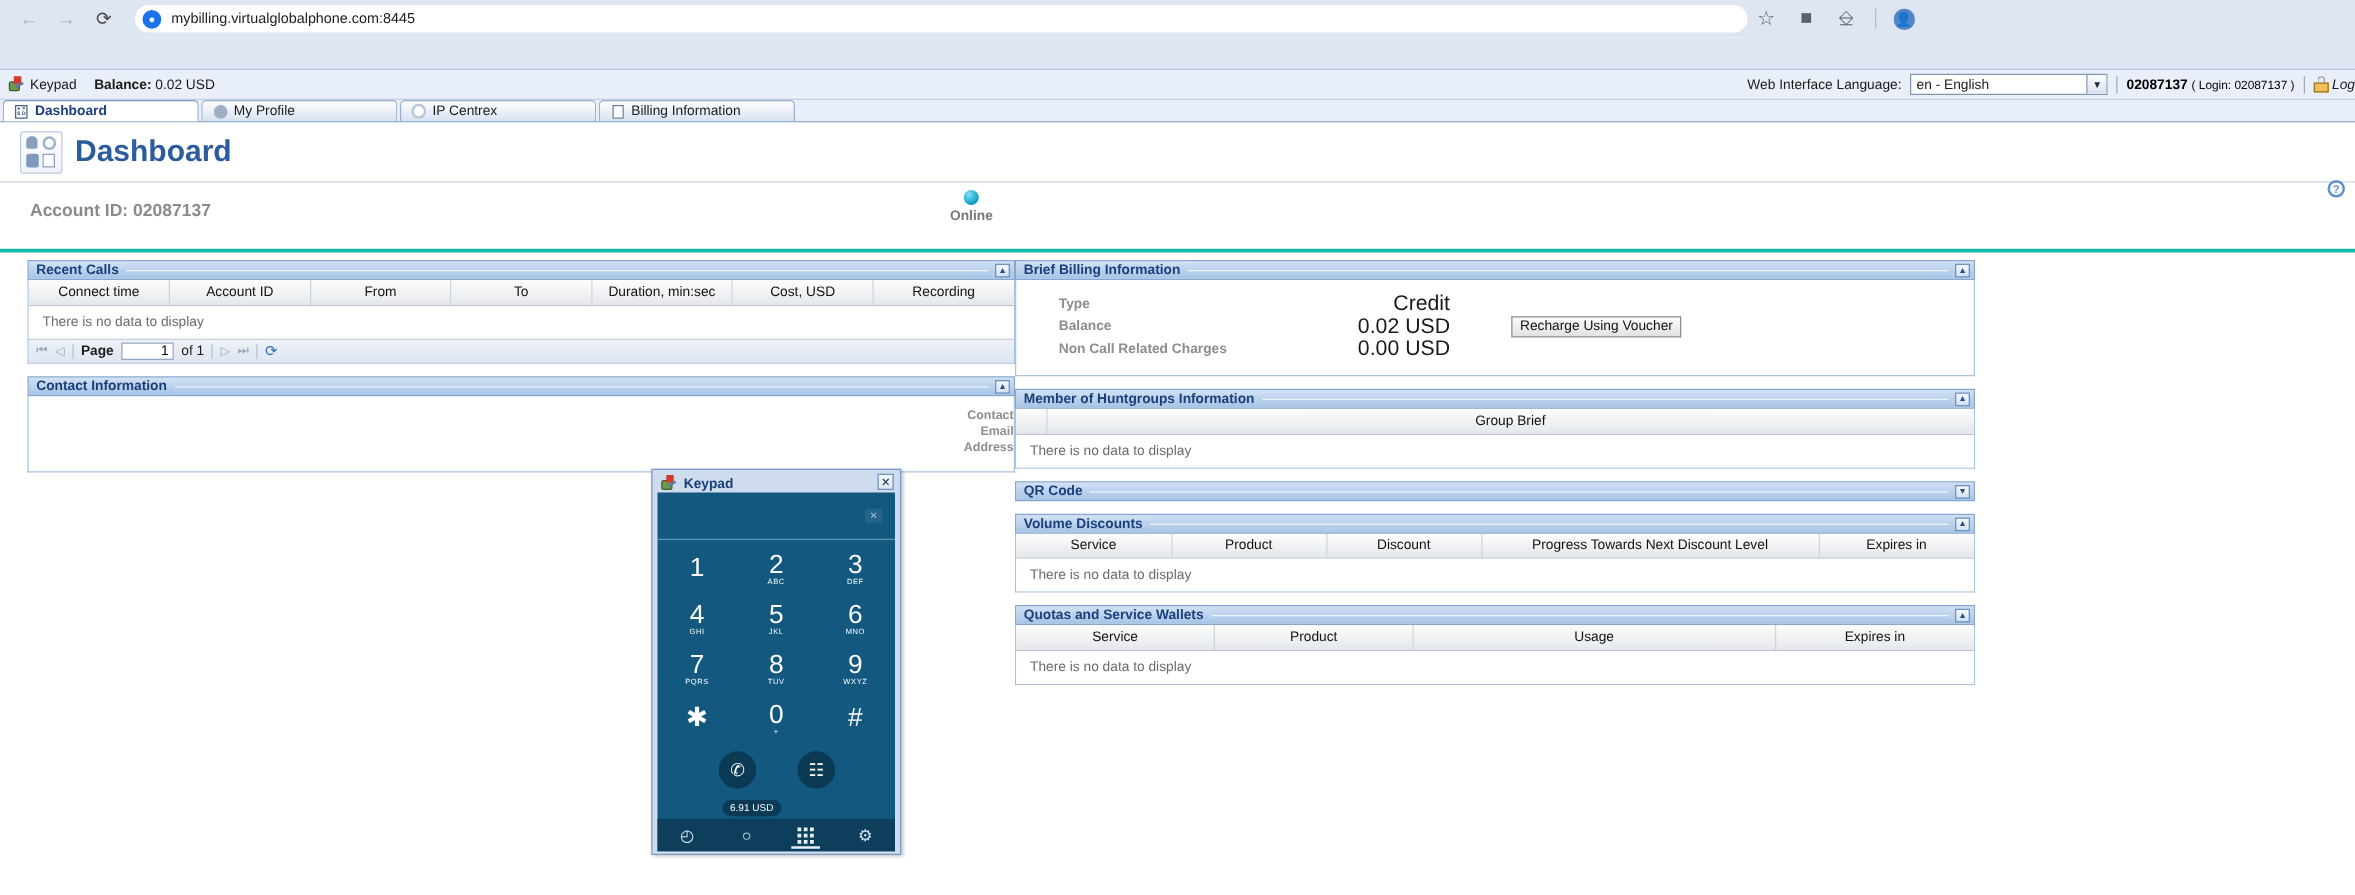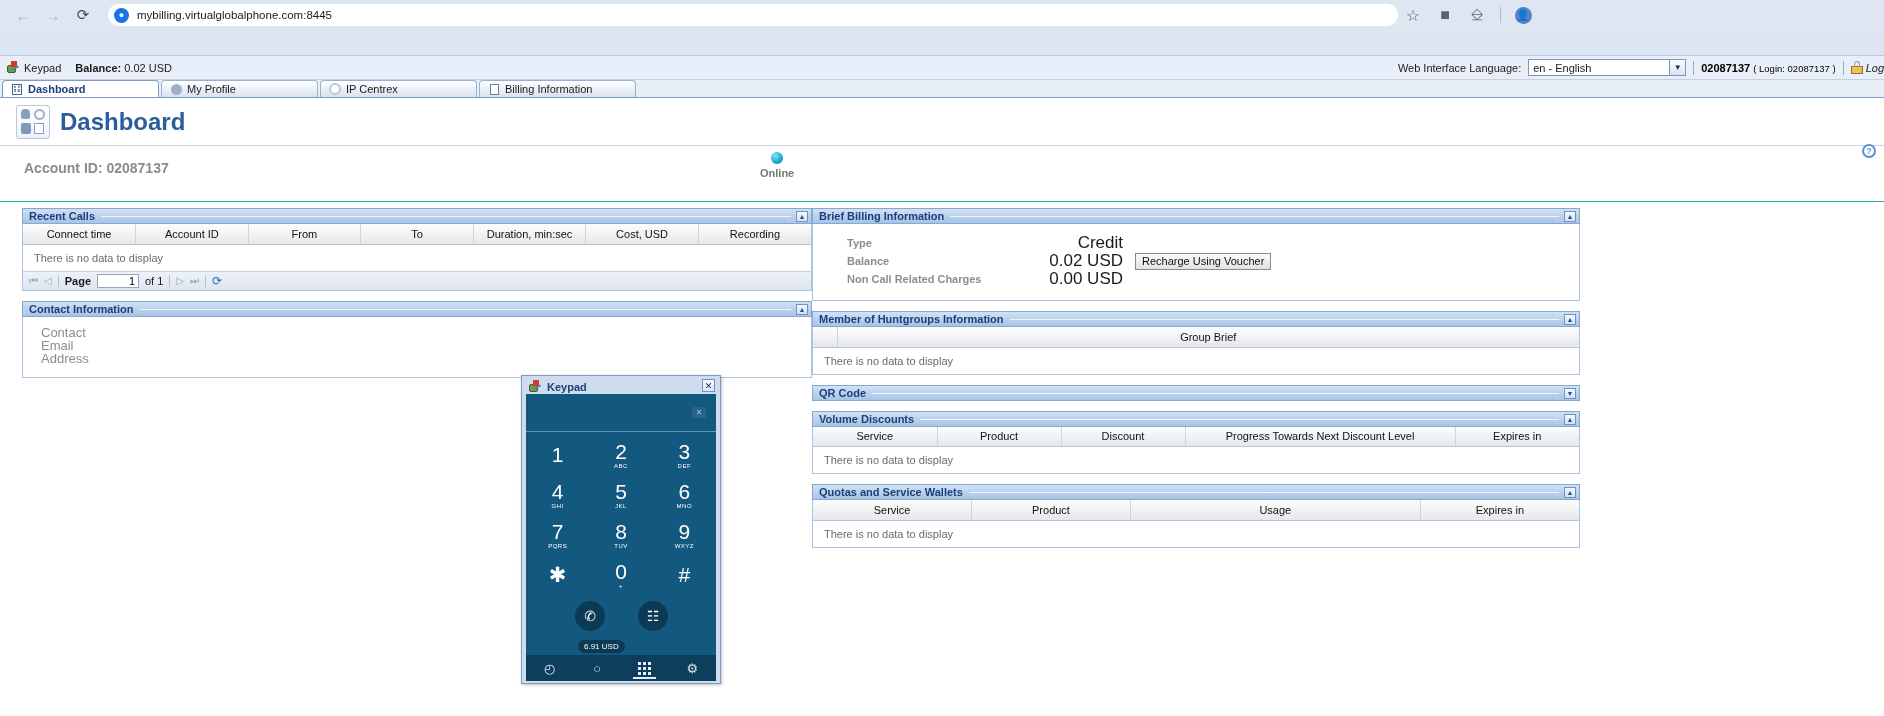--- a/index.html
+++ b/index.html
@@ -192,7 +192,7 @@
     display:flex; align-items:flex-start;
     padding: 14px 0 8px 24px;
     position: relative;
-    border-bottom: 1px solid #14b8a6;
+    border-bottom: 3px solid #14b8a6;
     height: 56px;
   }
   .account-id { font-size: 14px; font-weight: bold; color: #8b8b8b; }

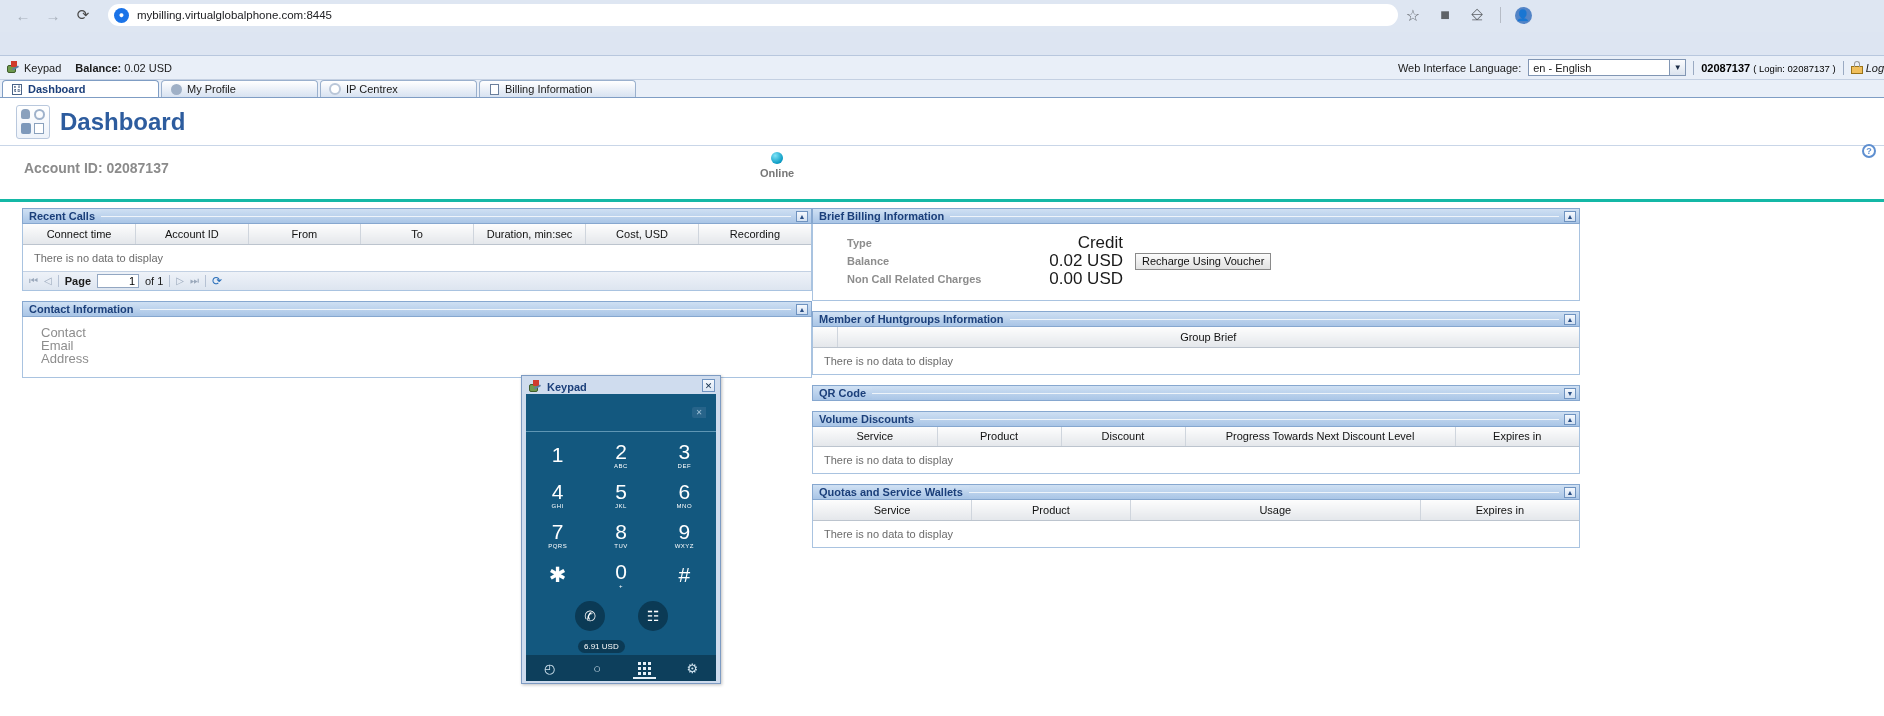--- a/index.html
+++ b/index.html
@@ -285,7 +285,7 @@
   .contact-line { font-size: 13px; font-weight: normal; color: #8d8d8d; line-height: 13px; }
 
   .bill-body { padding: 10px 0 12px 0; }
-  .bill-row { display:flex; align-items:center; height: 18px; }
+  .bill-row { display:flex; align-items:center; height: 18px; gap: 37px; }
   .bill-label { width: 200px; padding-left: 34px; font-size: 11px; font-weight: bold; color: #8d8d8d; }
   .bill-value { width: 110px; text-align: right; font-size: 17px; color: #1a1a1a; }
   .voucher-btn {

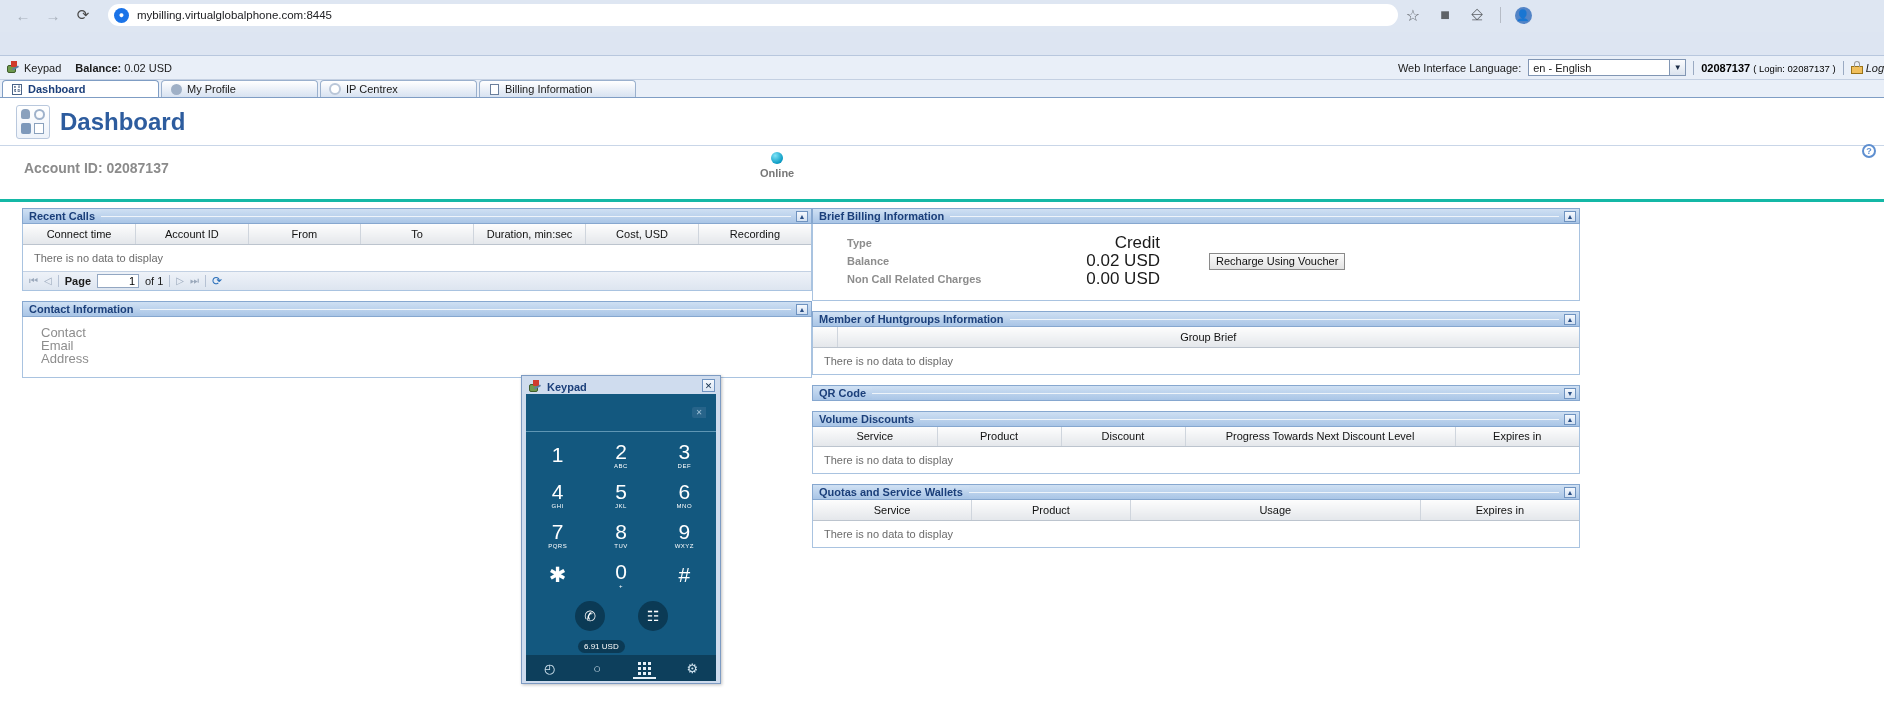--- a/index.html
+++ b/index.html
@@ -282,7 +282,7 @@
   .refresh-ico { color:#2a6fba; font-size:12px; }
 
   .contact-body { padding: 9px 0 12px 18px; }
-  .contact-line { font-size: 13px; font-weight: normal; color: #8d8d8d; line-height: 13px; }
+  .contact-line { font-size: 10px; font-weight: bold; color: #8d8d8d; line-height: 13px; text-align: right; }
 
   .bill-body { padding: 10px 0 12px 0; }
   .bill-row { display:flex; align-items:center; height: 18px; gap: 37px; }

